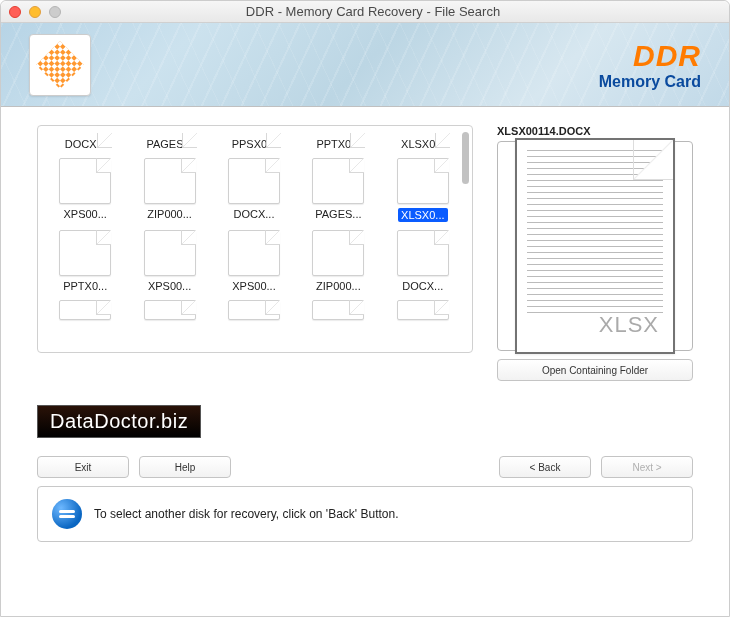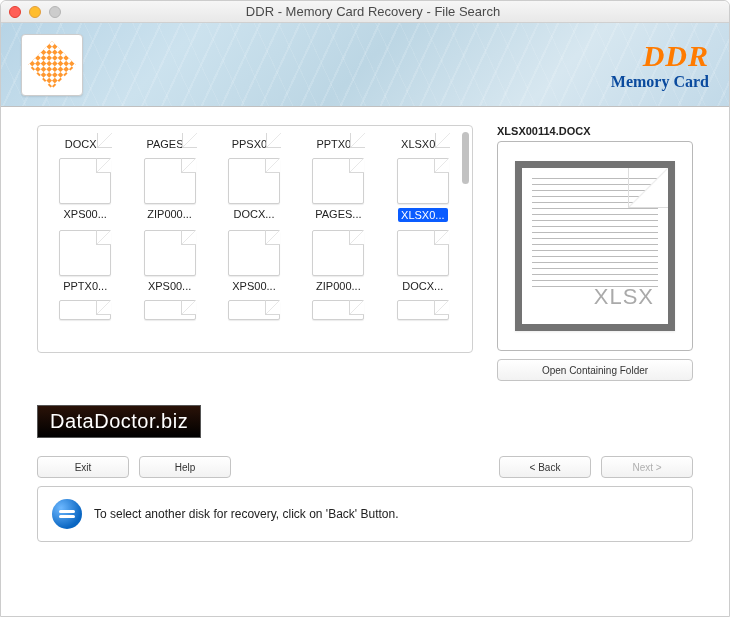--- a/index.html
+++ b/index.html
@@ -15,7 +15,7 @@
 .title { flex: 1; text-align: center; font-size: 13px; color: #4a4a4a; margin-left: -48px; }
 
 
-.banner { height: 84px; background: linear-gradient(135deg,#b7d4e6 0%,#cce2ee 25%,#bcd6e4 50%,#d7e7f0 75%,#c1d9e8 100%); position: relative; display: flex; align-items: center; justify-content: space-between; padding: 0 20px; border-bottom: 1px solid #c0c0c0; font-family: Liberation Serif, serif; }
+.banner { height: 84px; background: linear-gradient(135deg,#b7d4e6 0%,#cce2ee 25%,#bcd6e4 50%,#d7e7f0 75%,#c1d9e8 100%); position: relative; display: flex; align-items: center; justify-content: space-between; padding: 0 28px; border-bottom: 1px solid #c0c0c0; }
 .banner::before{content:'';position:absolute;inset:0;background:repeating-linear-gradient(115deg,rgba(255,255,255,0.15) 0 2px,transparent 2px 18px),repeating-linear-gradient(65deg,rgba(255,255,255,0.1) 0 1px,transparent 1px 22px);}
 .logo-box { width: 62px; height: 62px; background: #fff; border: 1px solid #ccc; border-radius: 4px; display: flex; align-items: center; justify-content: center; box-shadow: 0 1px 2px rgba(0,0,0,0.1); position: relative; z-index:1; }
 .logo-pattern { width: 34px; height: 34px; background: repeating-conic-gradient(#ff9830 0% 25%, #fff 0% 50%) 0 0/8px 8px; transform: rotate(45deg); }

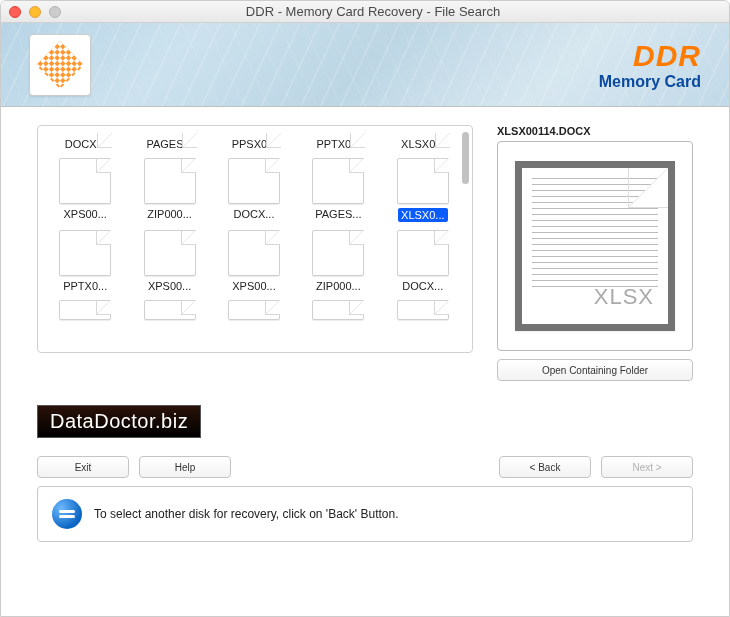--- a/index.html
+++ b/index.html
@@ -40,7 +40,7 @@
 .preview { width: 196px; }
 .preview-title { font-size: 11px; font-weight: 700; margin-bottom: 4px; color:#222; }
 .preview-box { border: 1px solid #b8b8b8; border-radius: 4px; height: 210px; padding: 10px; display:flex; align-items:center; justify-content:center; background:#fff; }
-.preview-doc { width: 160px; height: 170px; border:7px solid #737373; position:relative; background:#fff; box-shadow:0 1px 2px rgba(0,0,0,0.08); overflow:hidden; }
+.preview-doc { width: 160px; height: 216px; border:2px solid #737373; position:relative; background:#fff; box-shadow:0 1px 2px rgba(0,0,0,0.08); overflow:hidden; }
 .preview-doc::after{content:'';position:absolute;top:-1px;right:-1px;width:40px;height:40px;background:linear-gradient(135deg,transparent 48%,#eee 50%,#fff 52%);border-left:1px solid #ddd;border-bottom:1px solid #ddd;}
 .preview-lines{position:absolute;inset:10px 10px 36px;background:repeating-linear-gradient(#bbb 0 1px,transparent 1px 6px);}
 .preview-ext{position:absolute;bottom:14px;right:14px;font-size:22px;color:#aaa;font-weight:400;letter-spacing:1px;}

